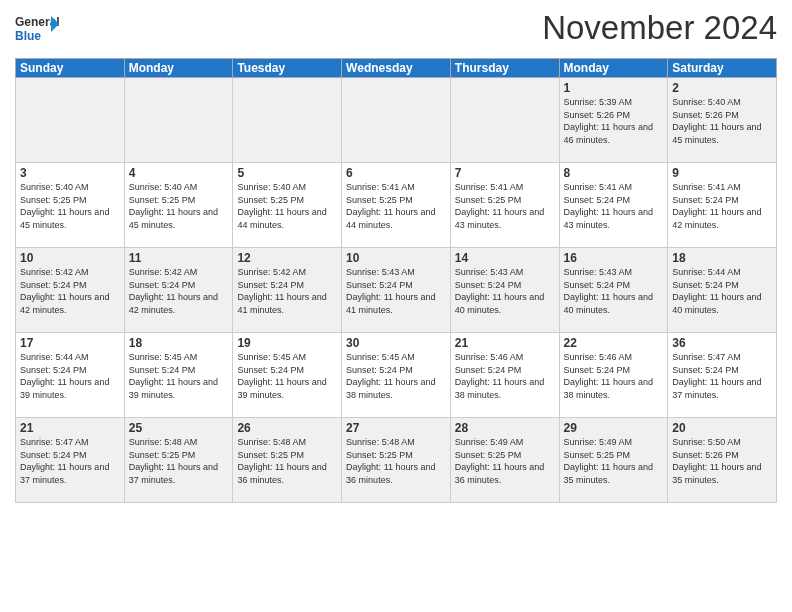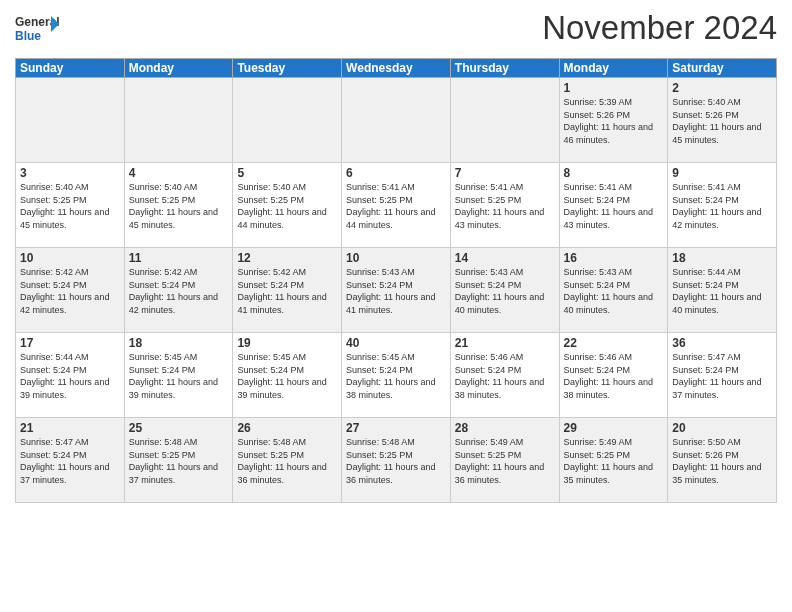--- a/index.html
+++ b/index.html
@@ -237,7 +237,7 @@
 Daylight: 11 hours and 39 minutes.</div>
         </td>
         <td>
-          <span class="day-num">40</span>
+          <span class="day-num">30</span>
           <div class="day-info" style="white-space: pre-line;">Sunrise: 5:45 AM
 Sunset: 5:24 PM
 Daylight: 11 hours and 38 minutes.</div>

